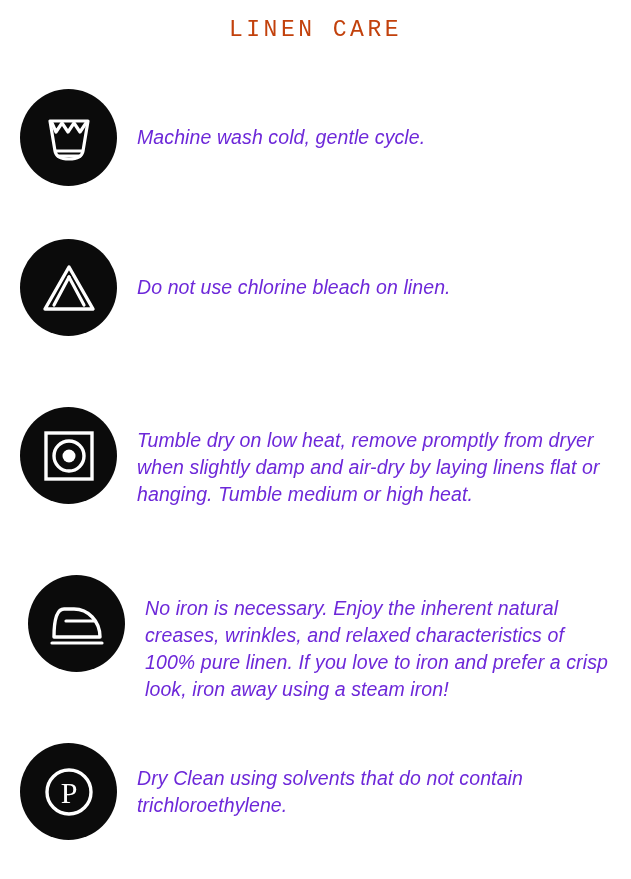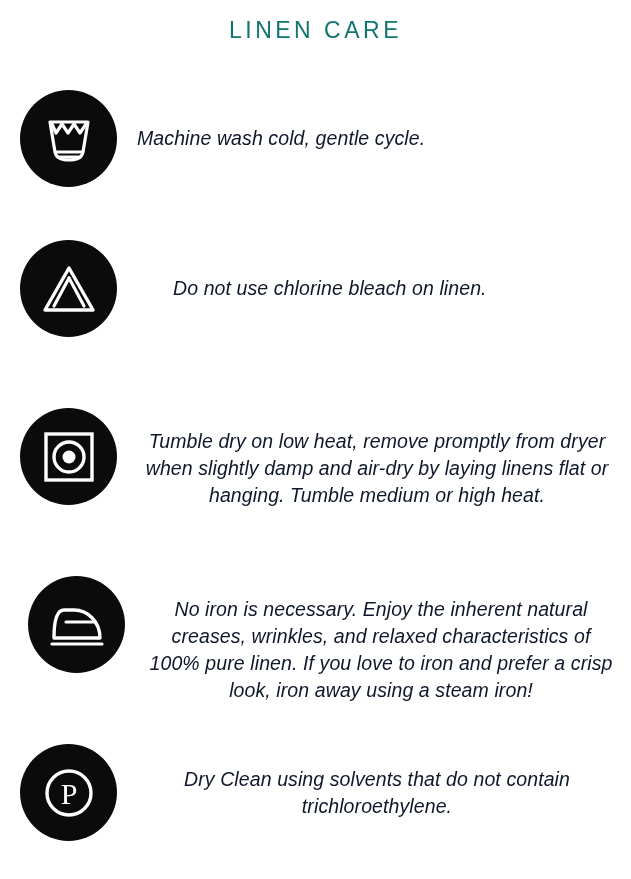--- a/index.html
+++ b/index.html
@@ -22,10 +22,10 @@
   }
   .title {
     text-align: center;
-    font-family: Liberation Sans, sans-serif;
+    font-family: Liberation Mono, monospace;
     font-size: 23px;
     letter-spacing: 3.5px;
-    color: #0f766e;
+    color: #c2410c;
     padding-top: 2px;
     font-weight: 400;
   }

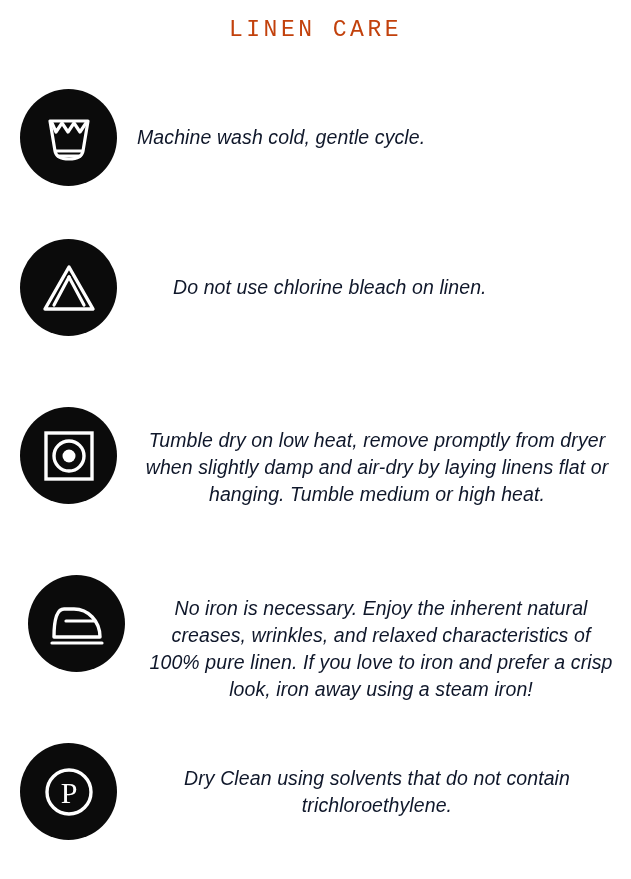--- a/index.html
+++ b/index.html
@@ -66,9 +66,8 @@
     font-style: italic;
     font-size: 19.5px;
     line-height: 1.38;
-    color: #0f172a;
+    color: #6d28d9;
     letter-spacing: 0.1px;
-    text-align: center;
   }
   
   .row-1 { height: 150px; }

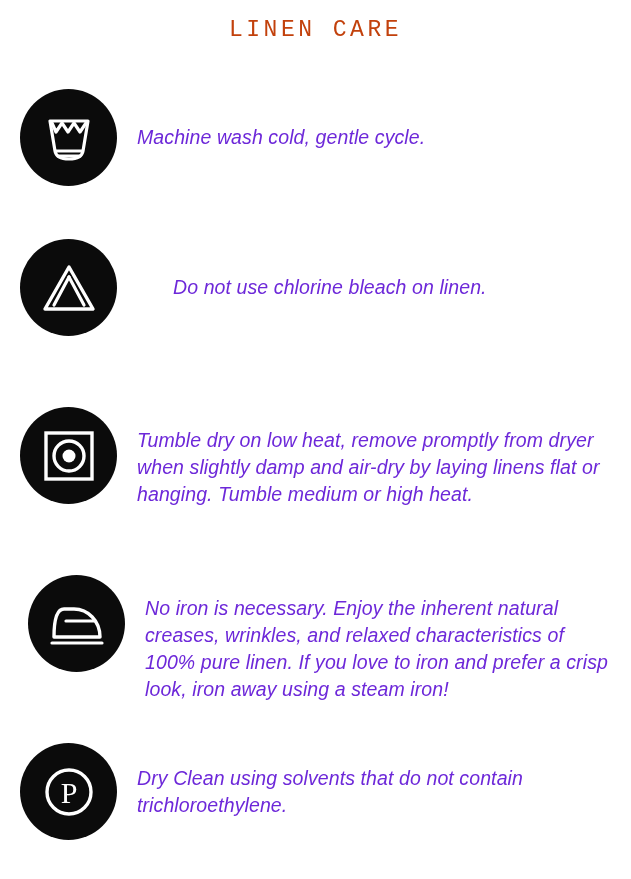--- a/index.html
+++ b/index.html
@@ -71,7 +71,7 @@
   }
   
   .row-1 { height: 150px; }
-  .row-2 { height: 168px; gap: 36px; }
+  .row-2 { height: 168px; }
   .row-3 { height: 168px; }
   .row-4 { height: 168px; padding-left: 8px; }
   .row-5 { height: 140px; }

